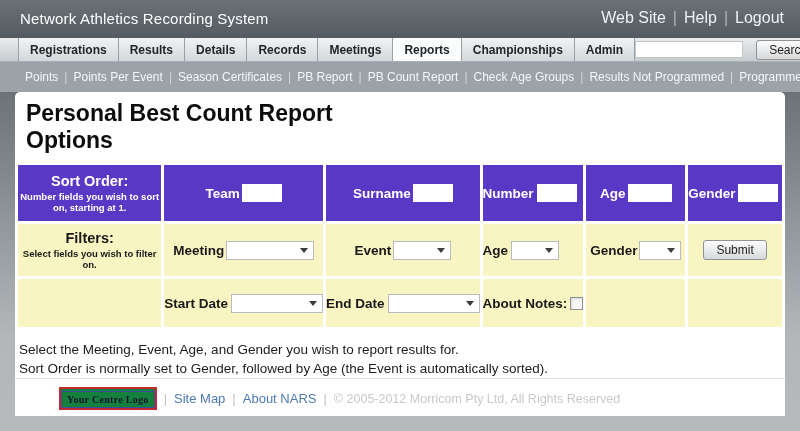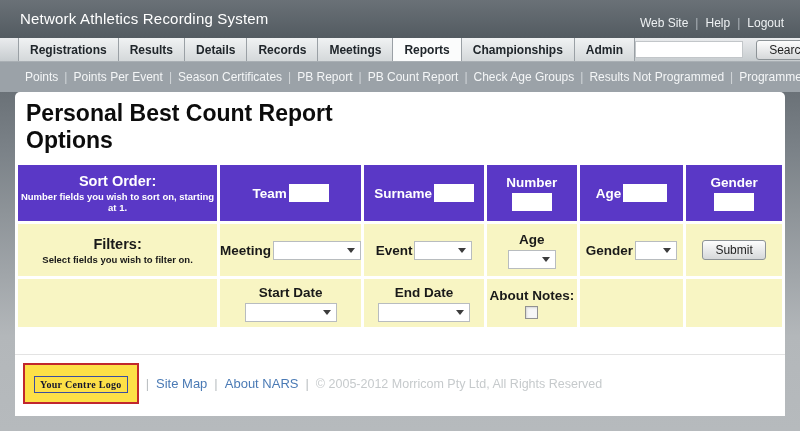--- a/index.html
+++ b/index.html
@@ -12,7 +12,7 @@
   
   .topbar{ position:relative; height:38px; background:linear-gradient(#6a7177,#535b61); }
   .app-title{ position:absolute; left:20px; top:10px; color:#fff; font-size:15px; letter-spacing:.2px; }
-  .top-links{ position:absolute; right:16px; top:16px; font-size:12px; color:#e9ecee; display:flex; gap:7px; align-items:center;}
+  .top-links{ position:absolute; right:16px; top:9px; font-size:16px; color:#e9ecee; display:flex; gap:7px; align-items:center;}
   .top-links a{ color:#eef1f3; text-decoration:none; cursor:pointer;}
   .tl-sep{ color:#aeb5ba; }
   

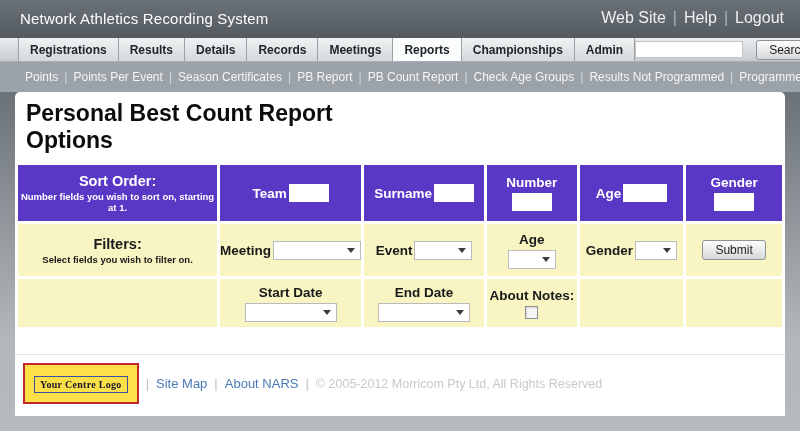--- a/index.html
+++ b/index.html
@@ -45,7 +45,7 @@
   .hd-title{ font-size:14.5px; font-weight:bold; }
   .hd-note{ font-size:9.5px; font-weight:bold; margin-top:2px; }
   .cell-inline{ display:flex; align-items:center; justify-content:center; gap:2px; }
-  .cell-stack{ display:flex; flex-direction:column; align-items:center; gap:3px; }
+  .cell-stack{ display:flex; align-items:center; gap:3px; }
   .f-label{ font-size:13.5px; font-weight:bold; white-space:nowrap; }
   .txt{ width:40px; height:18px; border:none; background:#fff; font-size:12px; padding:0 3px; }
   .txt.age{ width:44px; }

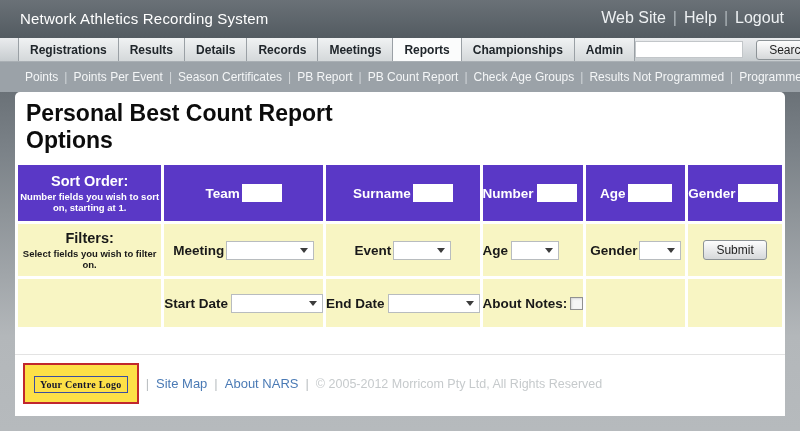--- a/index.html
+++ b/index.html
@@ -236,6 +236,10 @@
   </tbody>
     </table>
 
+  <p class="desc">
+    <span>Select the Meeting, Event, Age, and Gender you wish to report results for.</span><br>
+    <span>Sort Order is normally set to Gender, followed by Age (the Event is automatically sorted).</span>
+  </p>
 
   <div class="footer">
     <span class="logo-outer">

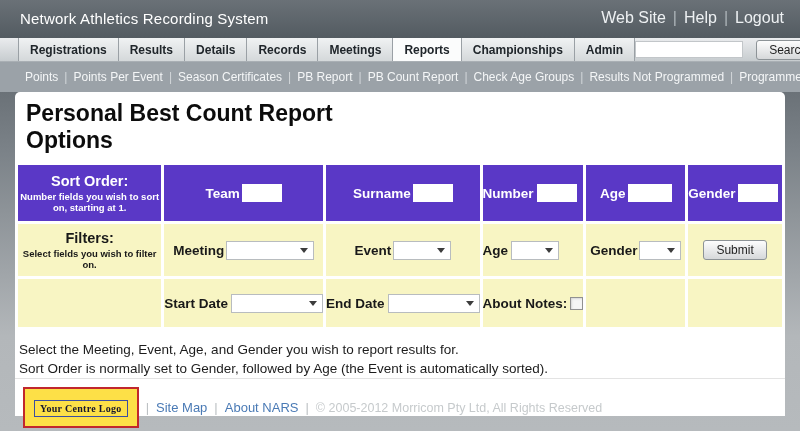--- a/index.html
+++ b/index.html
@@ -59,7 +59,7 @@
   .desc{ margin:10px 0 0 4px; font-size:13.5px; color:#1c1c1c; line-height:19px; }
   
   .footer{ margin-top:auto; border-top:1px solid #e3e3e3; padding:8px 10px 12px 8px; display:flex; align-items:center; }
-  .logo-outer{ border:2px solid #c1272d; background:#fde047; padding:9px; display:inline-block; cursor:pointer;}
+  .logo-outer{ border:2px solid #c1272d; background:#15803d; padding:0; display:inline-block; cursor:pointer;margin-left:36px;}
   .logo-inner{ border:1px solid #3b4da0; padding:2px 5px; font-family:"Liberation Serif",serif; font-weight:bold;
                font-size:10px; color:#15152e; white-space:nowrap; display:inline-block; letter-spacing:.3px;}
   .org{ margin-left:13px; color:#3e3e3e; font-size:13.5px; }

